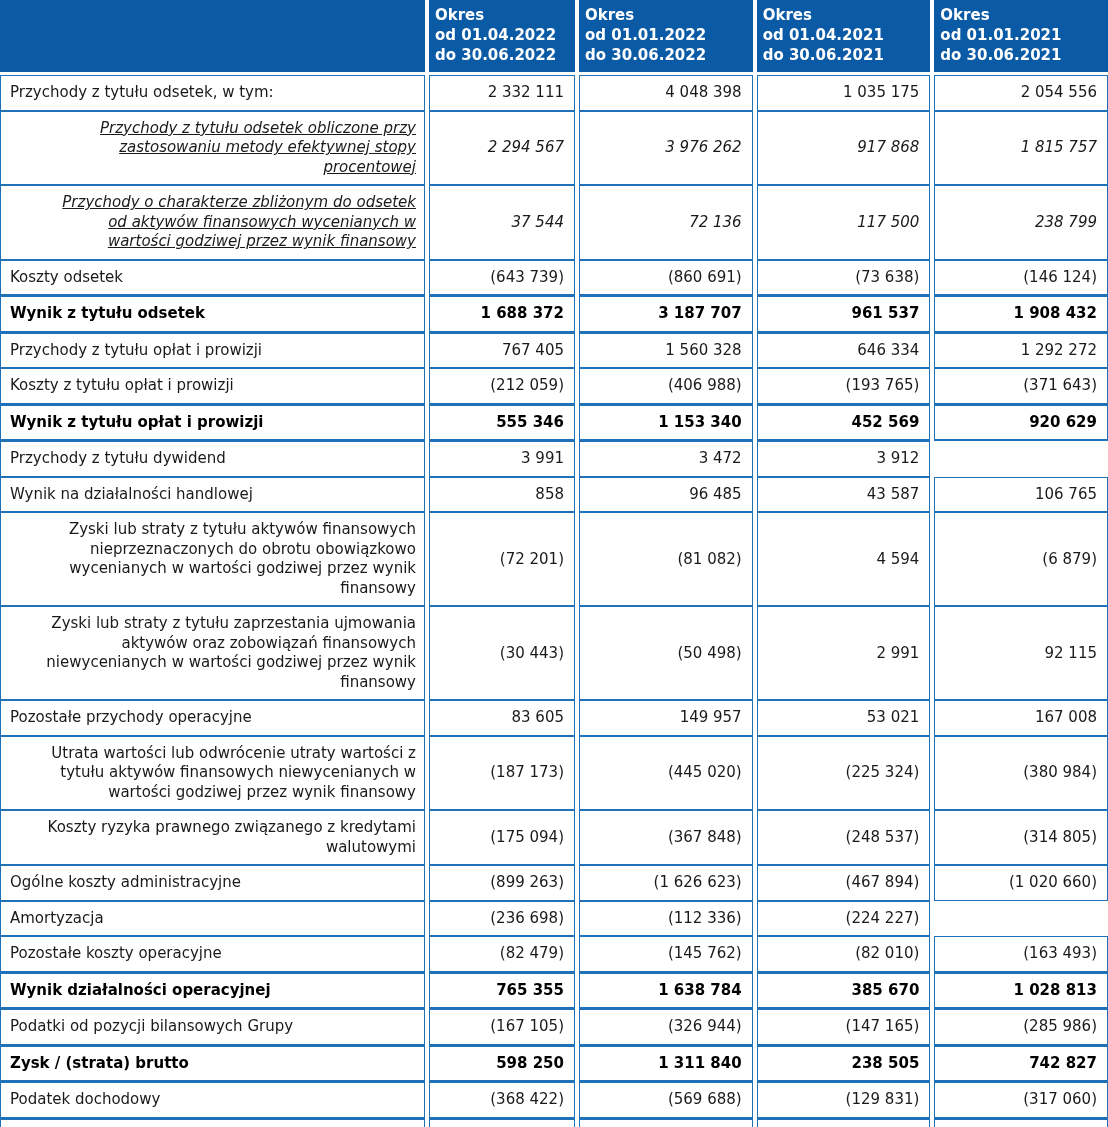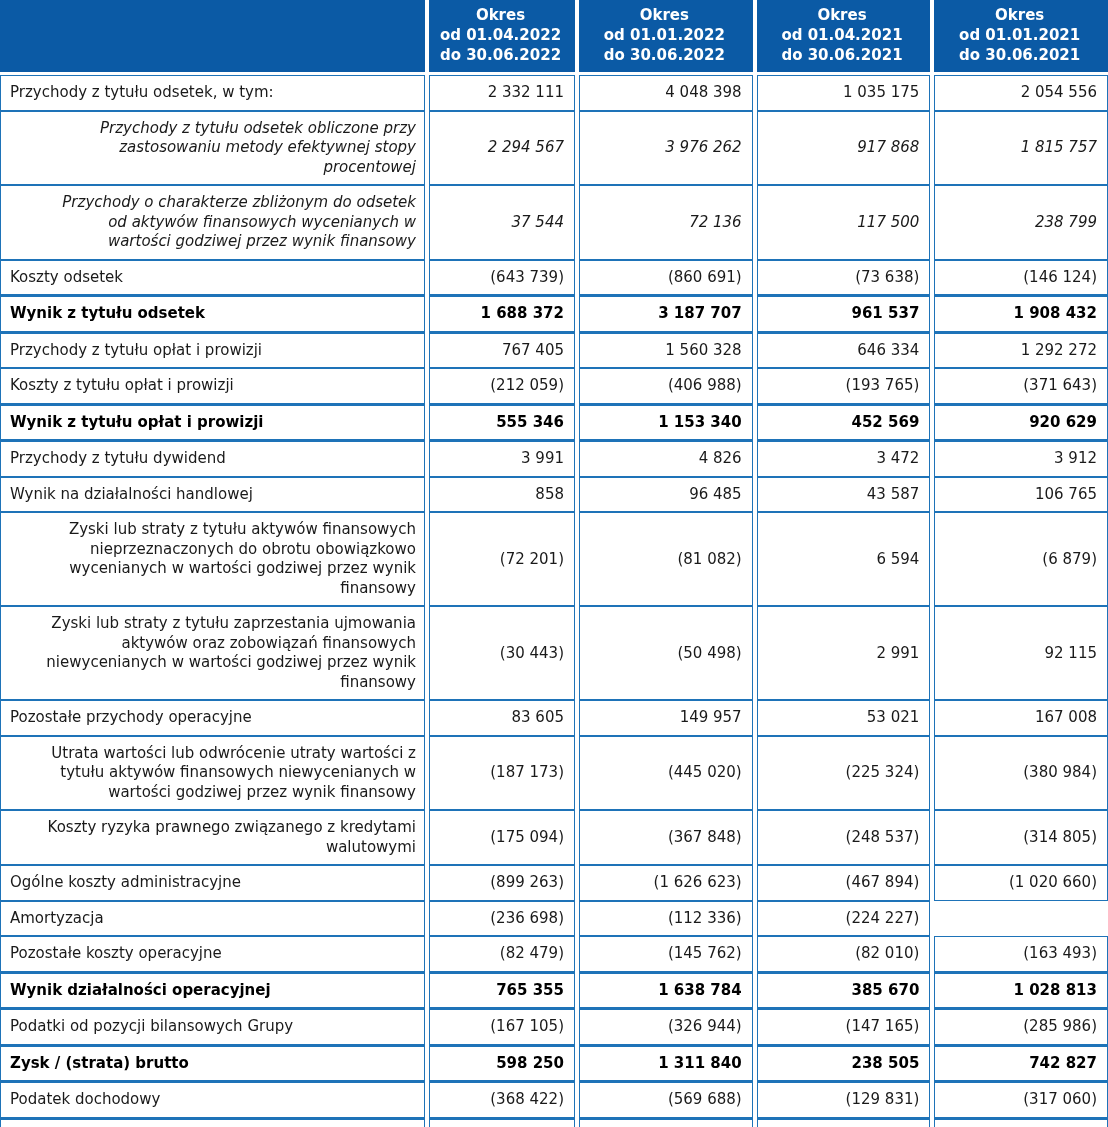--- a/index.html
+++ b/index.html
@@ -38,7 +38,7 @@
     color: #ffffff;
     font-weight: bold;
     display: block;
-    text-align: center;
+    text-align: left;
     padding: 6px 9px 7px 6px;
     line-height: 1.32;
   }

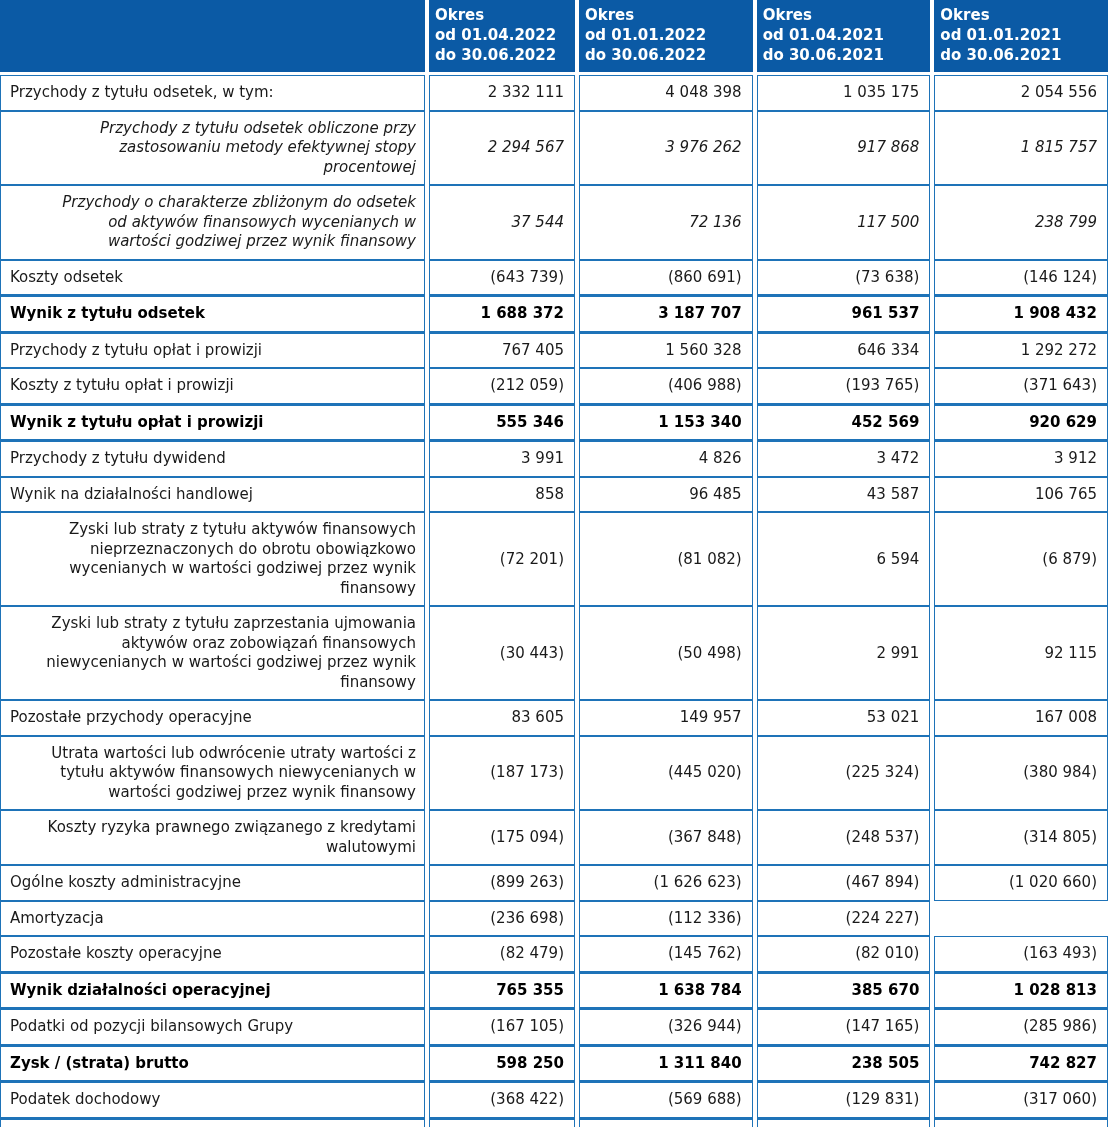--- a/index.html
+++ b/index.html
@@ -50,7 +50,7 @@
     border-bottom-width: 2px;
   }
   .row.italic .cell { font-style: italic; }
-  .row.italic .label-cell { padding-left: 48px; }
+  .row.italic .label-cell { padding-left: 48px; text-decoration: underline; }
 </style>
 </head>
 <body>

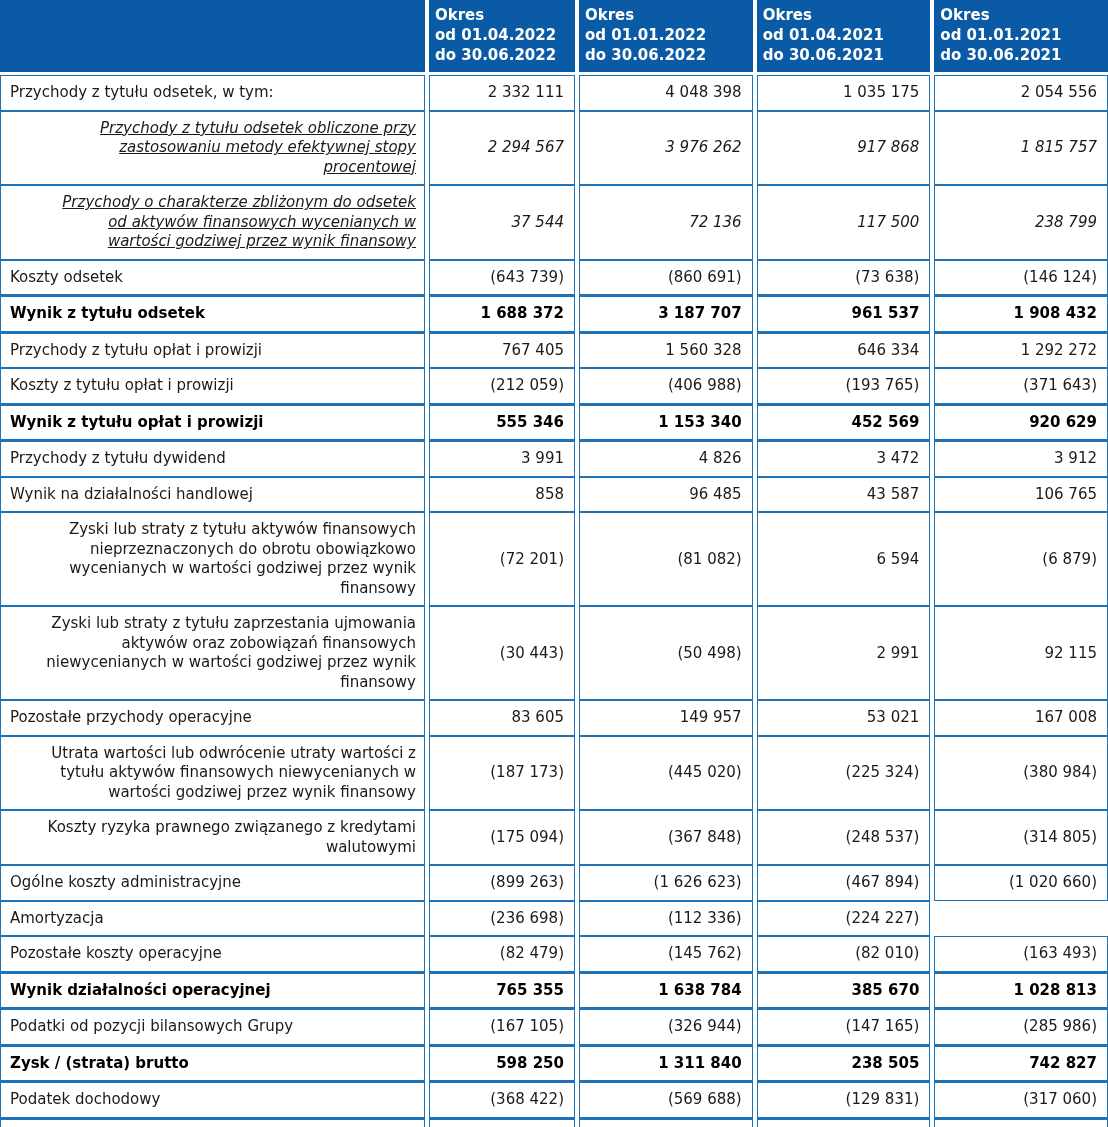--- a/index.html
+++ b/index.html
@@ -149,7 +149,6 @@
   <div class="row">
     <div class="cell label-cell">Przychody z tytułu dywidend</div>
     <div class="cell num-cell">3 991</div>
-    <div class="cell num-cell">4 826</div>
     <div class="cell num-cell">3 472</div>
     <div class="cell num-cell">3 912</div>
   </div>

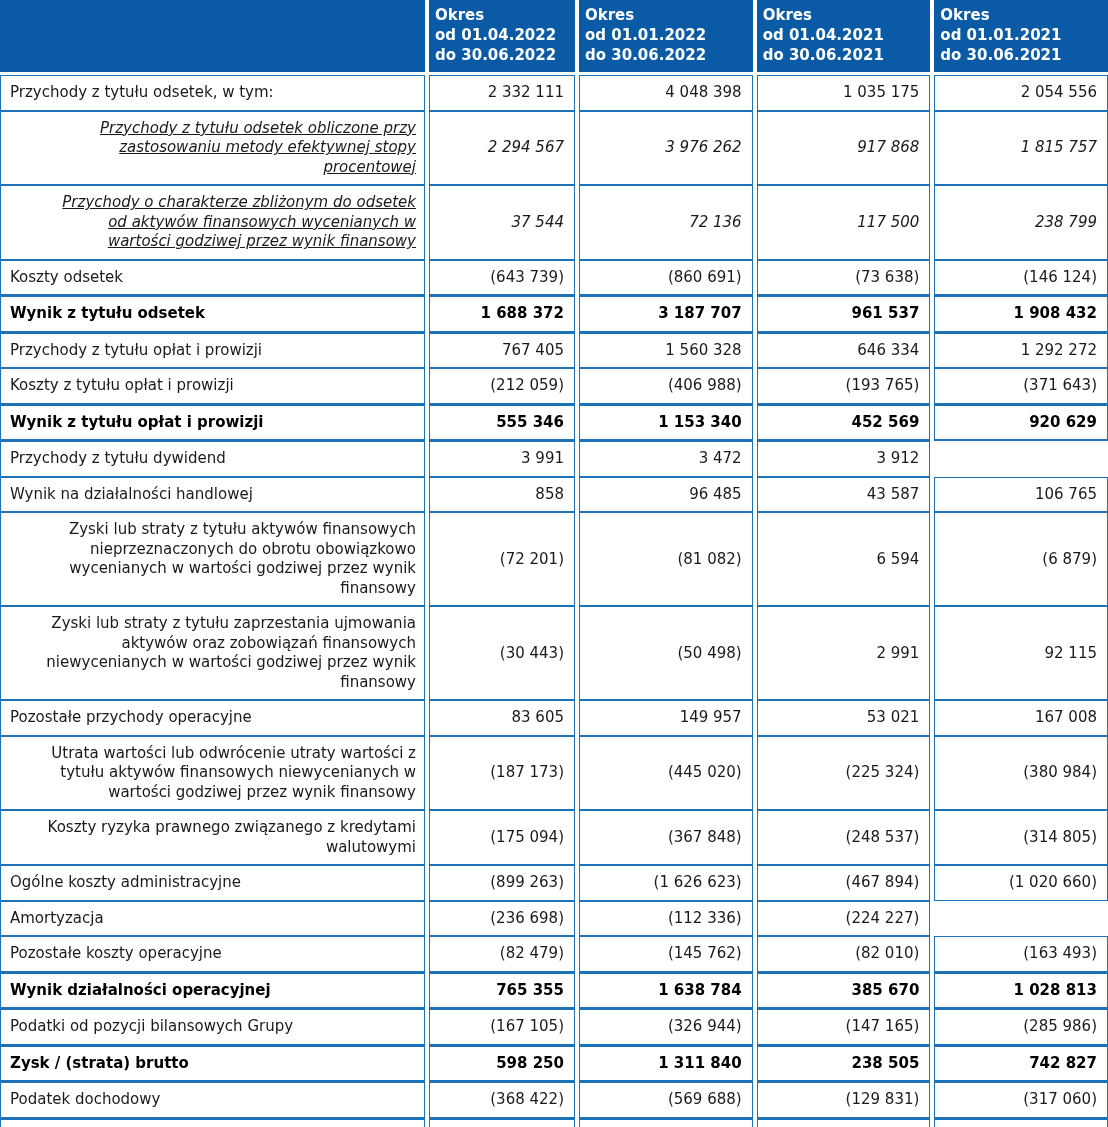--- a/index.html
+++ b/index.html
@@ -165,7 +165,7 @@
     <div class="cell label-cell">Zyski lub straty z tytułu aktywów finansowych nieprzeznaczonych do obrotu obowiązkowo wycenianych w wartości godziwej przez wynik finansowy</div>
     <div class="cell num-cell">(72 201)</div>
     <div class="cell num-cell">(81 082)</div>
-    <div class="cell num-cell">6 594</div>
+    <div class="cell num-cell">4 594</div>
     <div class="cell num-cell">(6 879)</div>
   </div>
 

